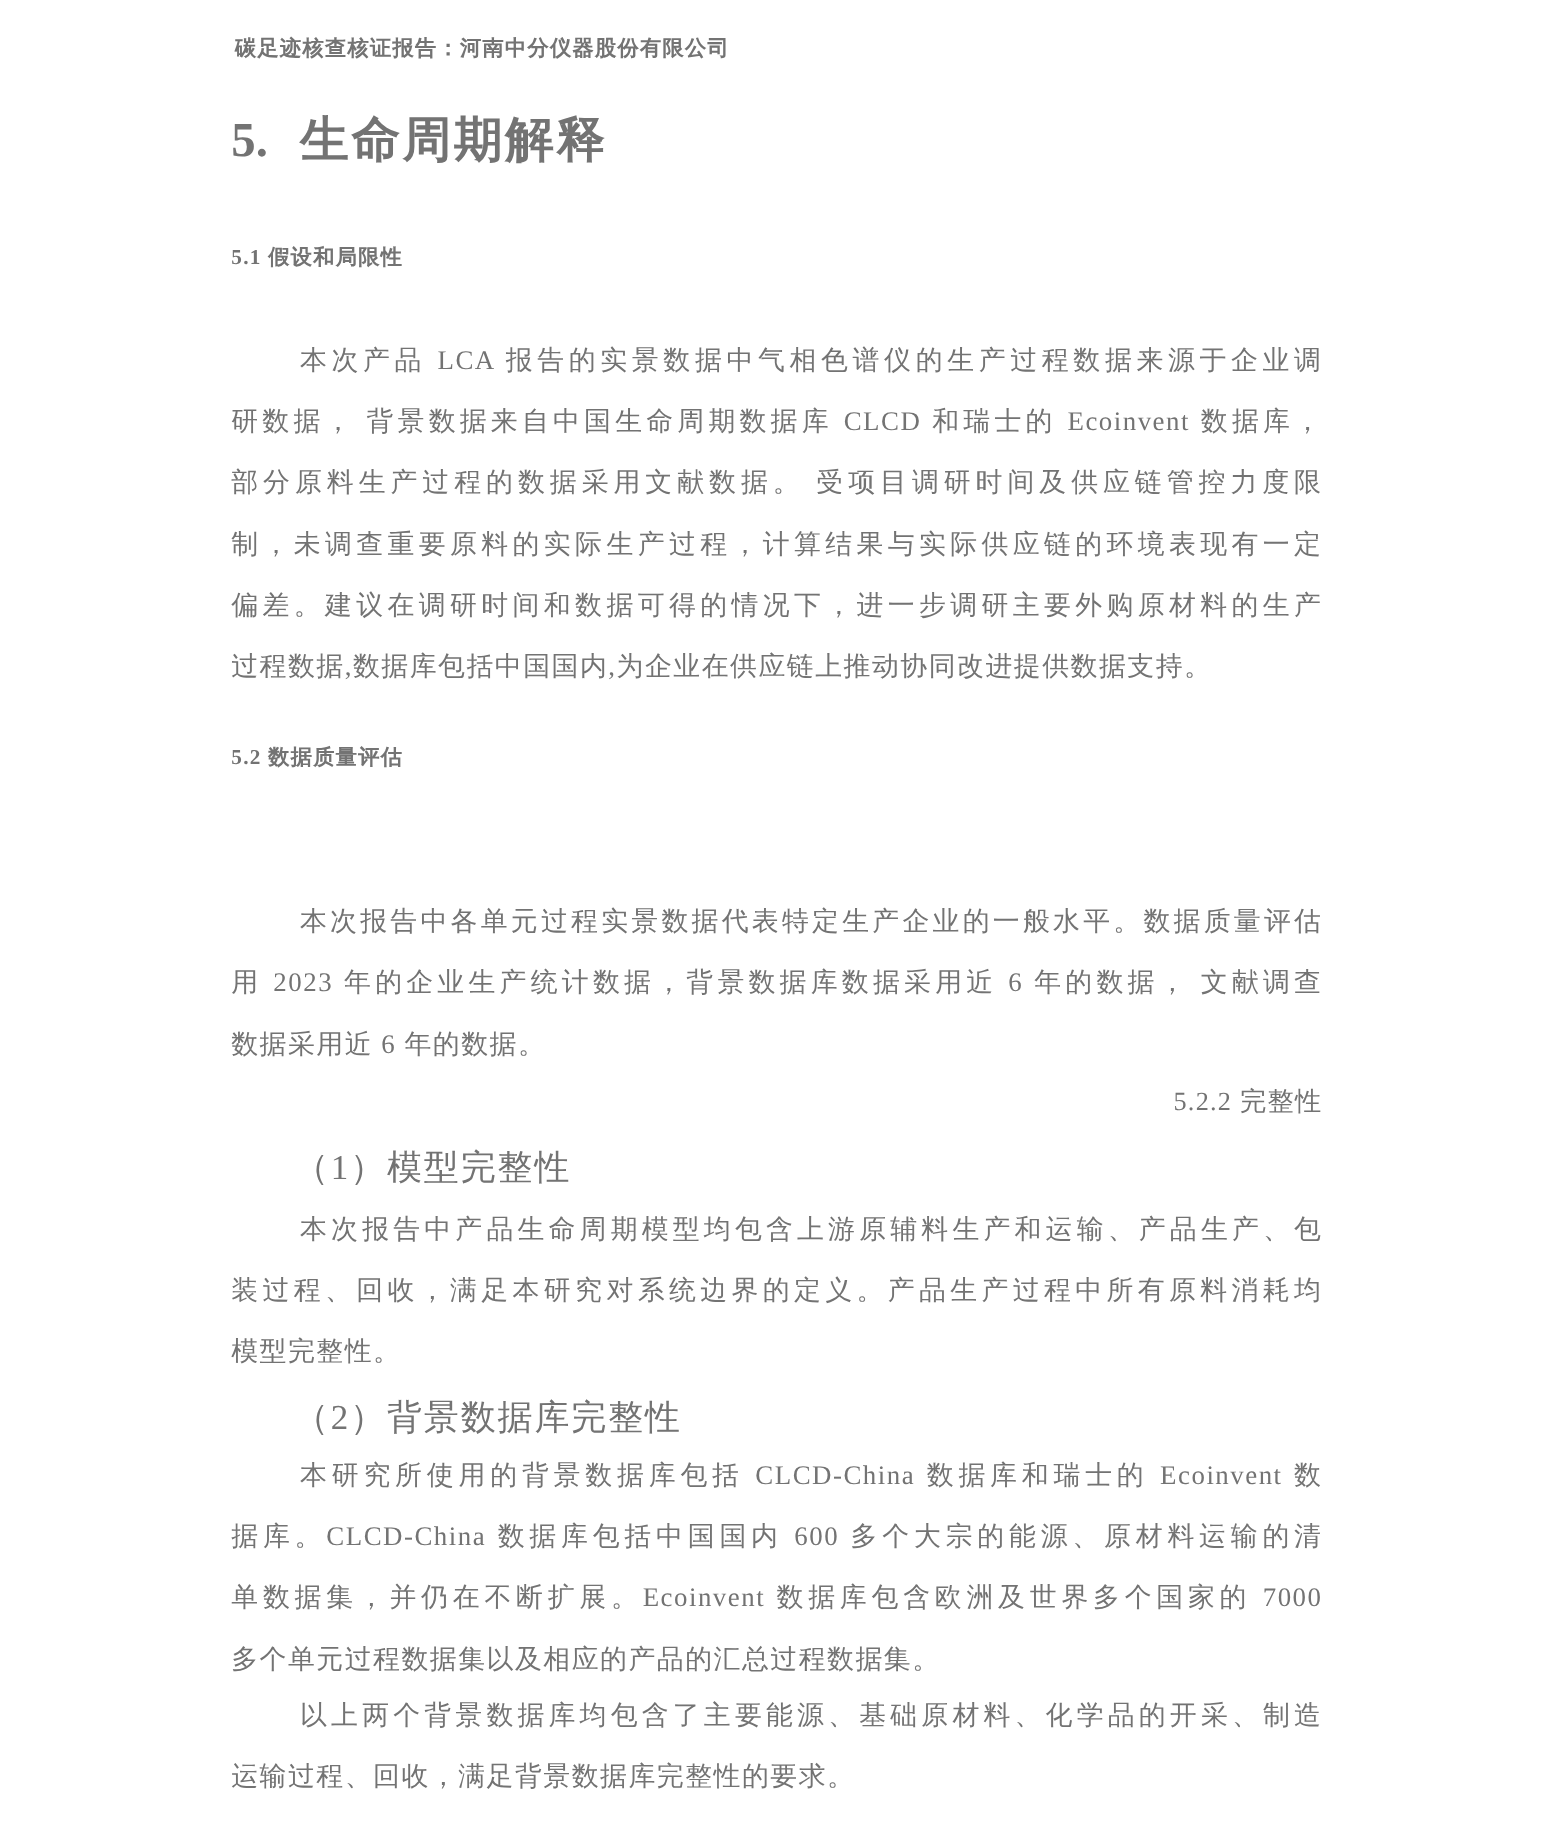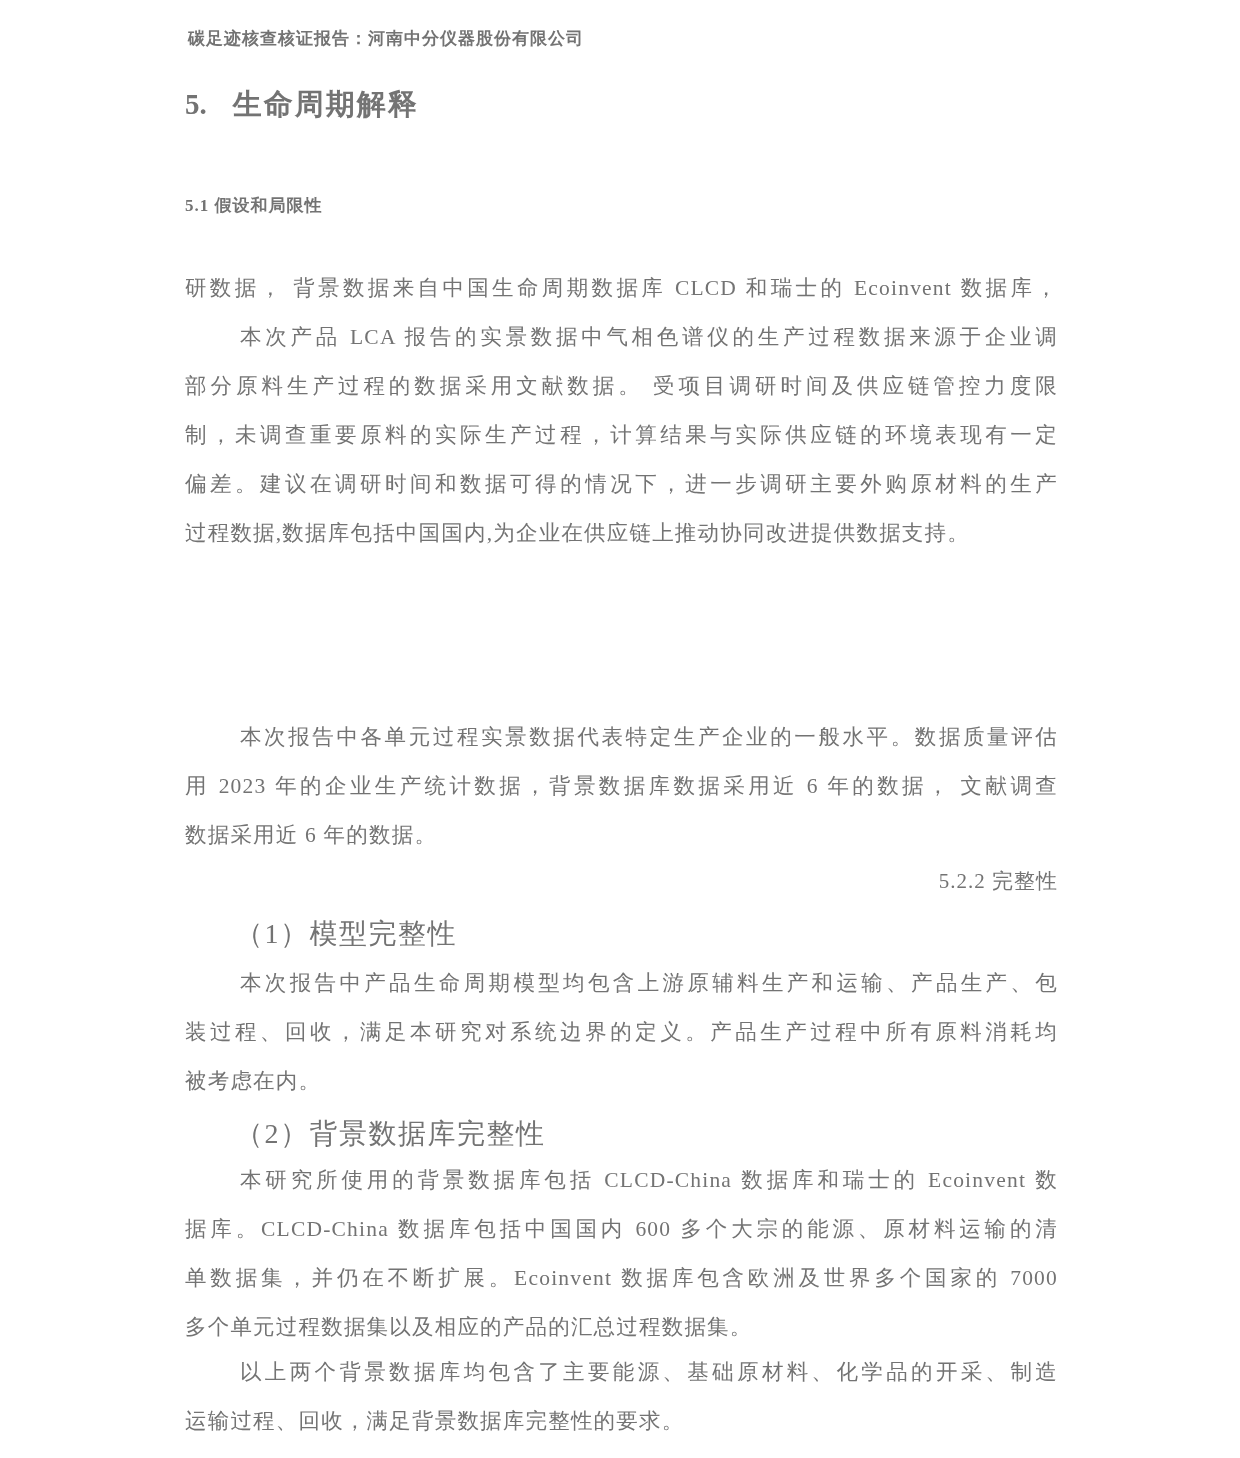--- a/index.html
+++ b/index.html
@@ -17,7 +17,7 @@
     font-size:17px; font-weight:bold; letter-spacing:1px;
     left:188px; width:900px;
   }
-  .h1 { font-size:29px; font-weight:bold; letter-spacing:2px; }
+  .h1 { font-size:39px; font-weight:bold; letter-spacing:2px; }
   .h1 .num { display:inline-block; margin-right:26px; letter-spacing:0; }
   .h2 { font-size:17px; font-weight:bold; letter-spacing:1px; }
   .h3 { font-size:21px; font-weight:normal; letter-spacing:1px; }

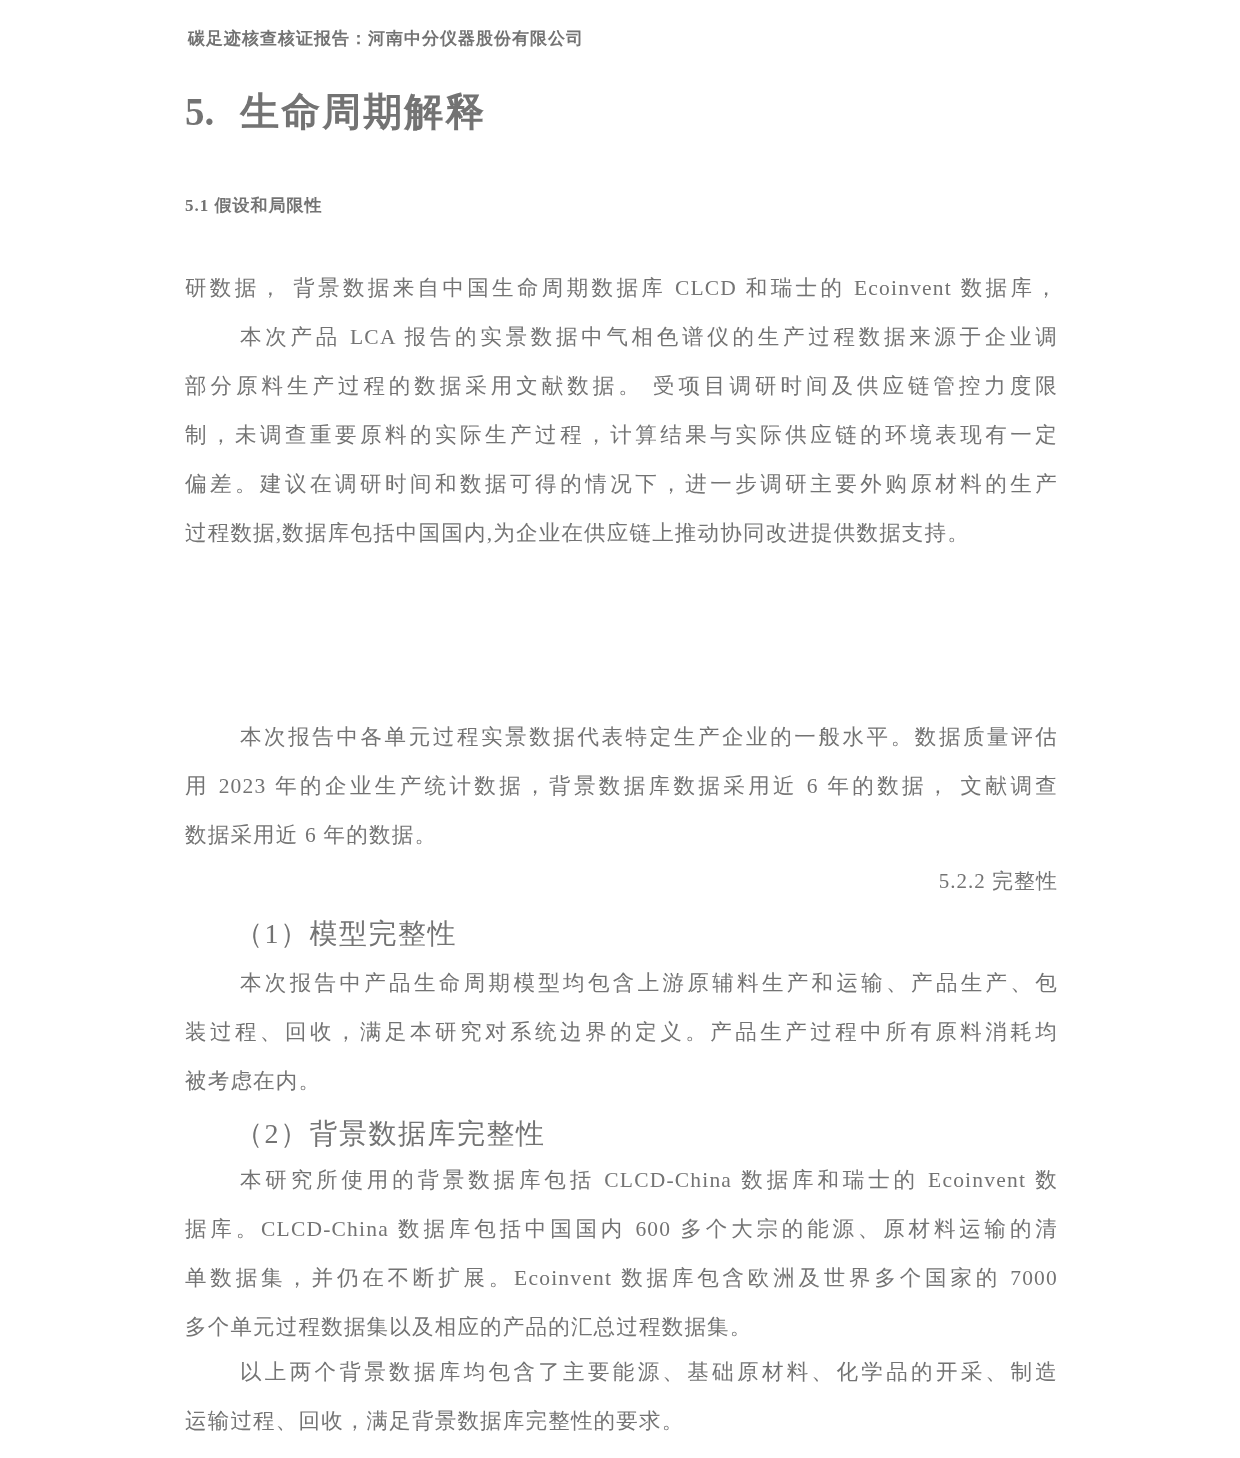--- a/index.html
+++ b/index.html
@@ -47,8 +47,8 @@
   <div class="block h2" style="top:194px;">5.1 假设和局限性</div>
 
   <div class="block para" style="top:264px;">
+    <div class="line first">本次产品 LCA 报告的实景数据中气相色谱仪的生产过程数据来源于企业调</div>
     <div class="line">研数据， 背景数据来自中国生命周期数据库 CLCD 和瑞士的 Ecoinvent 数据库，</div>
-    <div class="line first">本次产品 LCA 报告的实景数据中气相色谱仪的生产过程数据来源于企业调</div>
     <div class="line">部分原料生产过程的数据采用文献数据。 受项目调研时间及供应链管控力度限</div>
     <div class="line">制，未调查重要原料的实际生产过程，计算结果与实际供应链的环境表现有一定</div>
     <div class="line">偏差。建议在调研时间和数据可得的情况下，进一步调研主要外购原材料的生产</div>

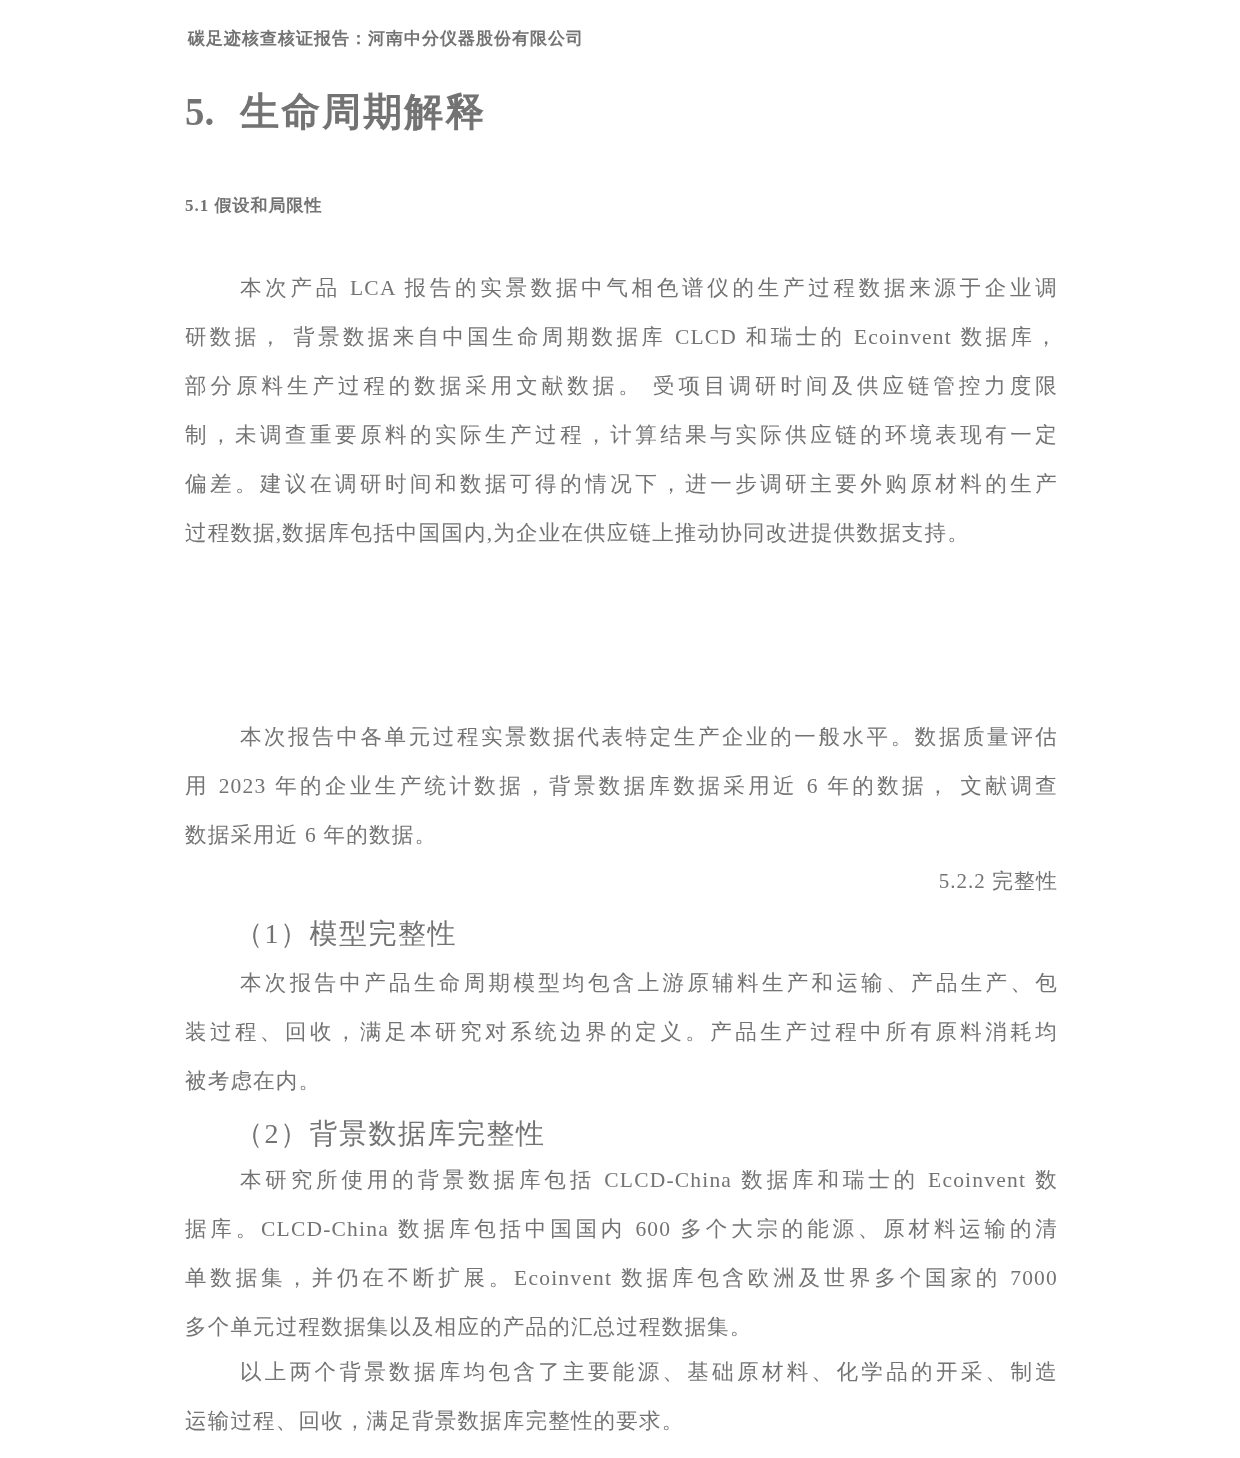--- a/index.html
+++ b/index.html
@@ -55,6 +55,7 @@
     <div class="line last">过程数据,数据库包括中国国内,为企业在供应链上推动协同改进提供数据支持。</div>
   </div>
 
+  <div class="block h2" style="top:594px;">5.2 数据质量评估</div>
 
 
   <div class="block para" style="top:713px;">

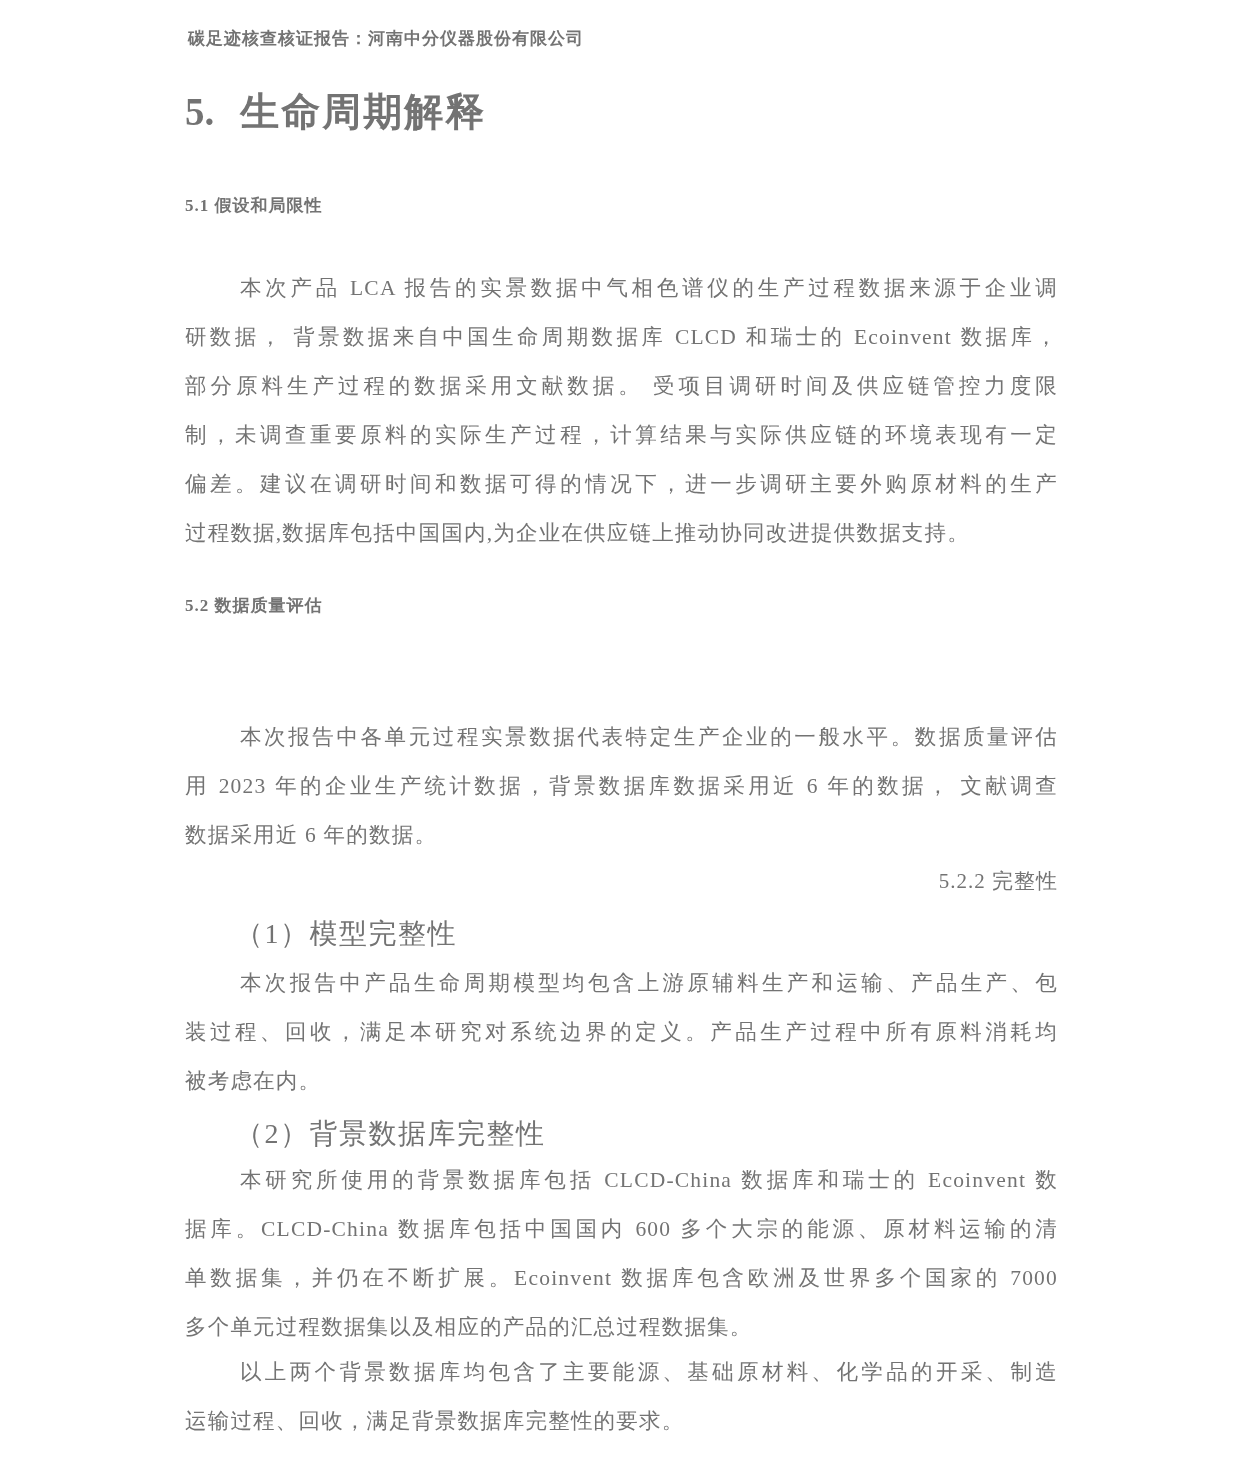--- a/index.html
+++ b/index.html
@@ -71,7 +71,7 @@
   <div class="block para" style="top:959px;">
     <div class="line first">本次报告中产品生命周期模型均包含上游原辅料生产和运输、产品生产、包</div>
     <div class="line">装过程、回收，满足本研究对系统边界的定义。产品生产过程中所有原料消耗均</div>
-    <div class="line last">被考虑在内。</div>
+    <div class="line last">模型完整性。</div>
   </div>
 
   <div class="block sub-item" style="top:1115px;">（2）背景数据库完整性</div>

